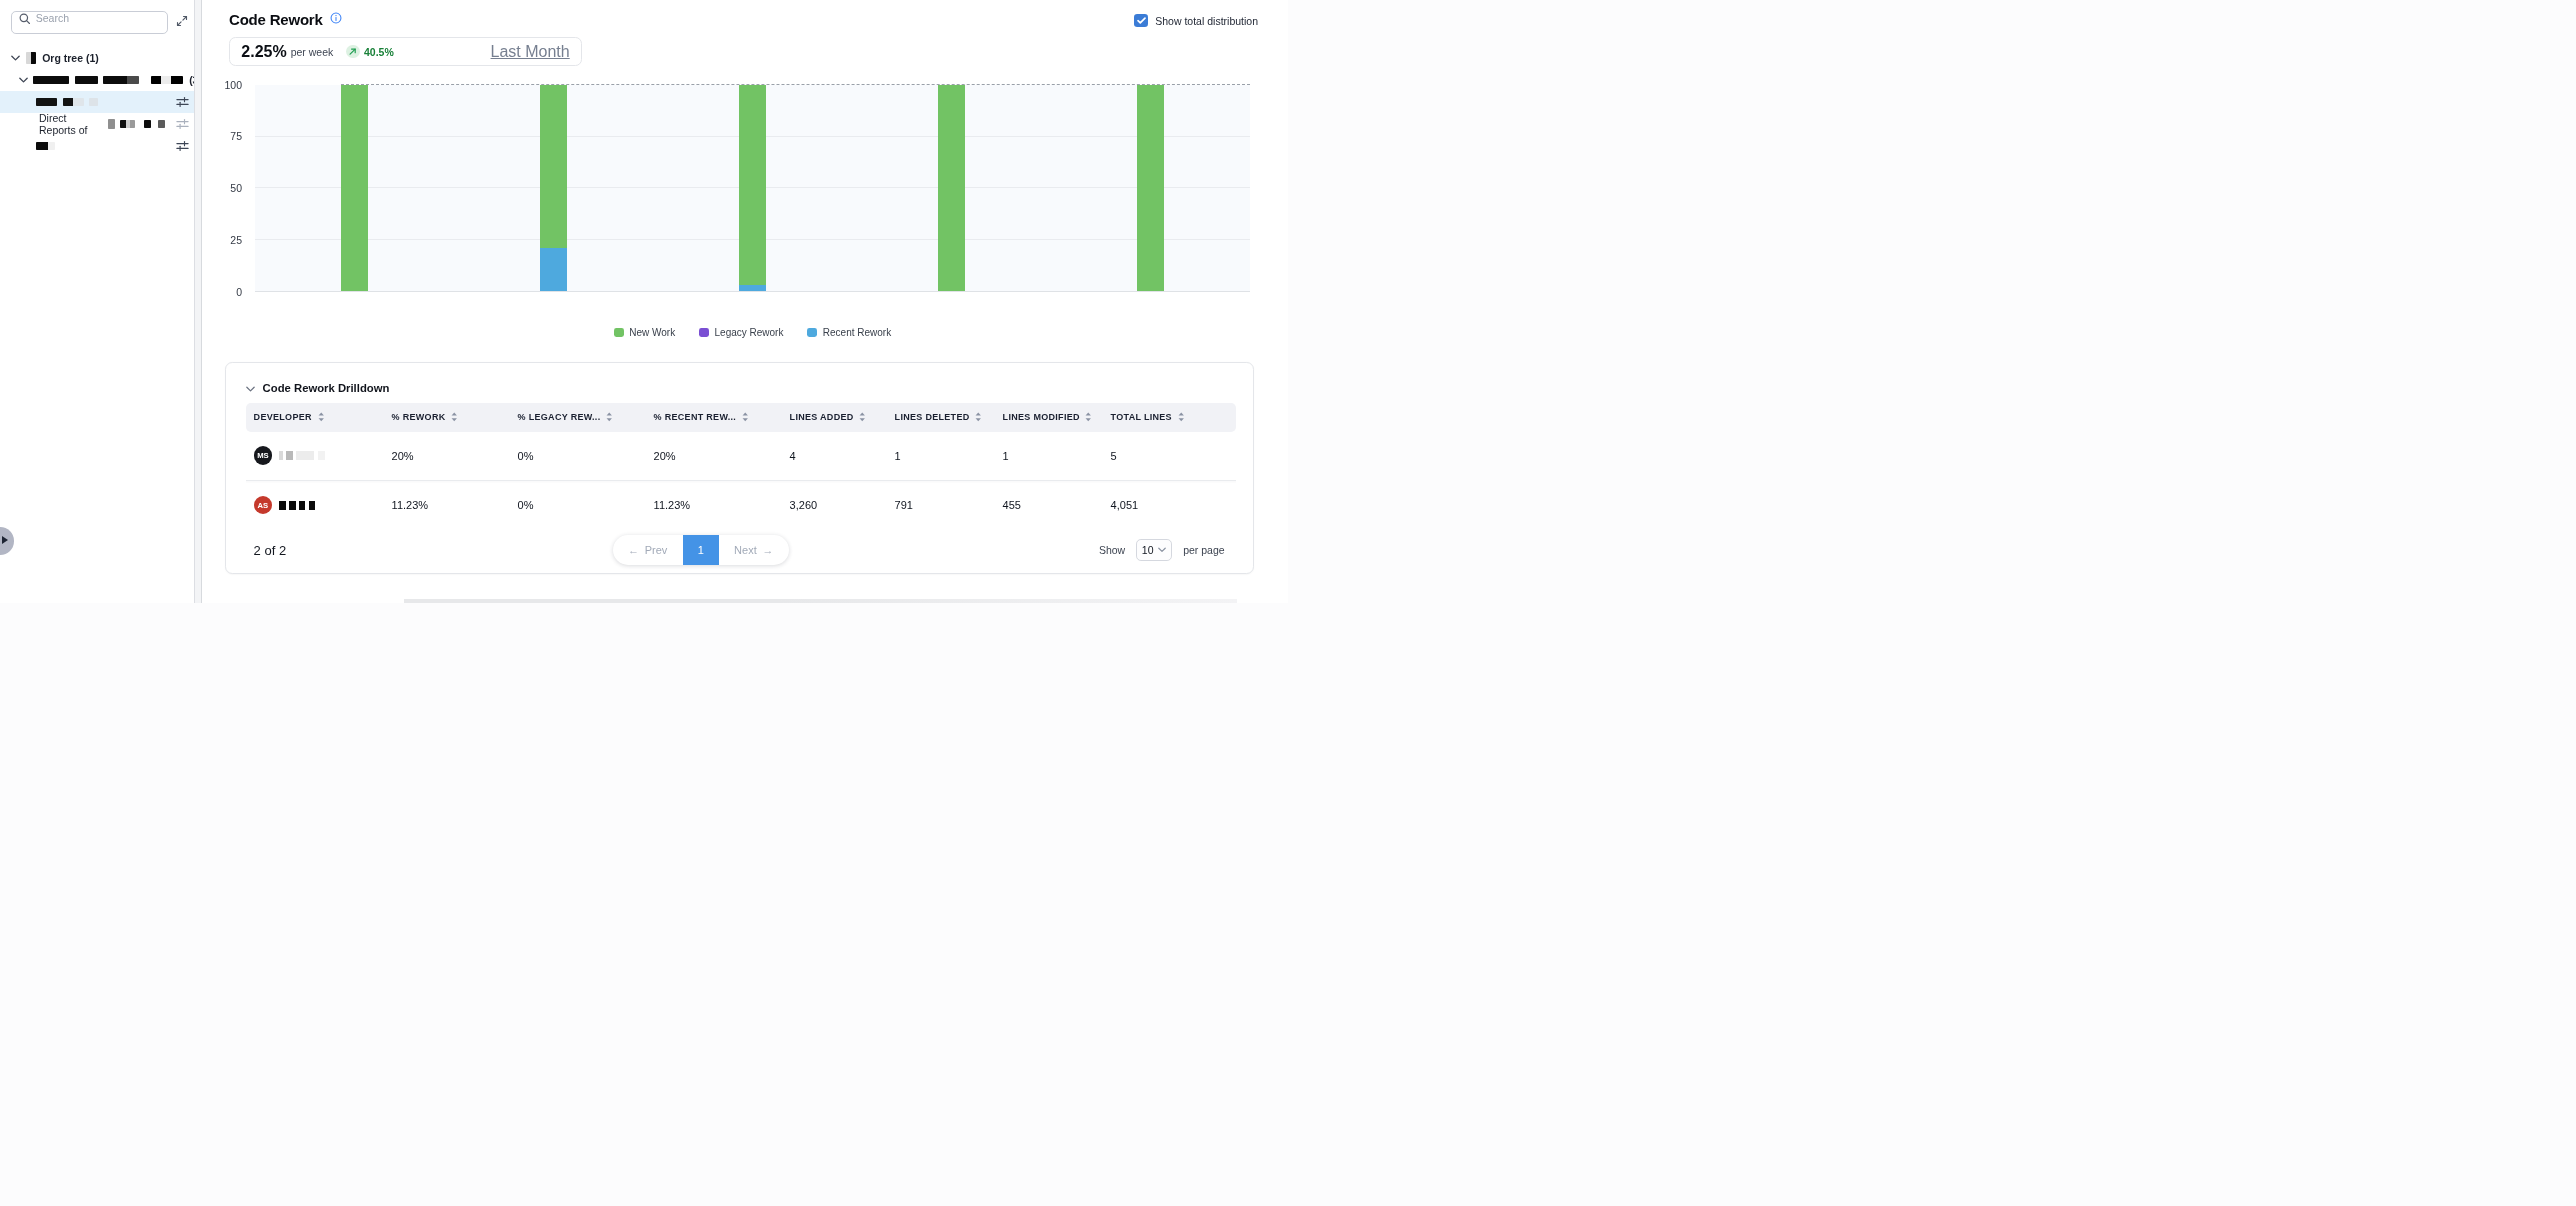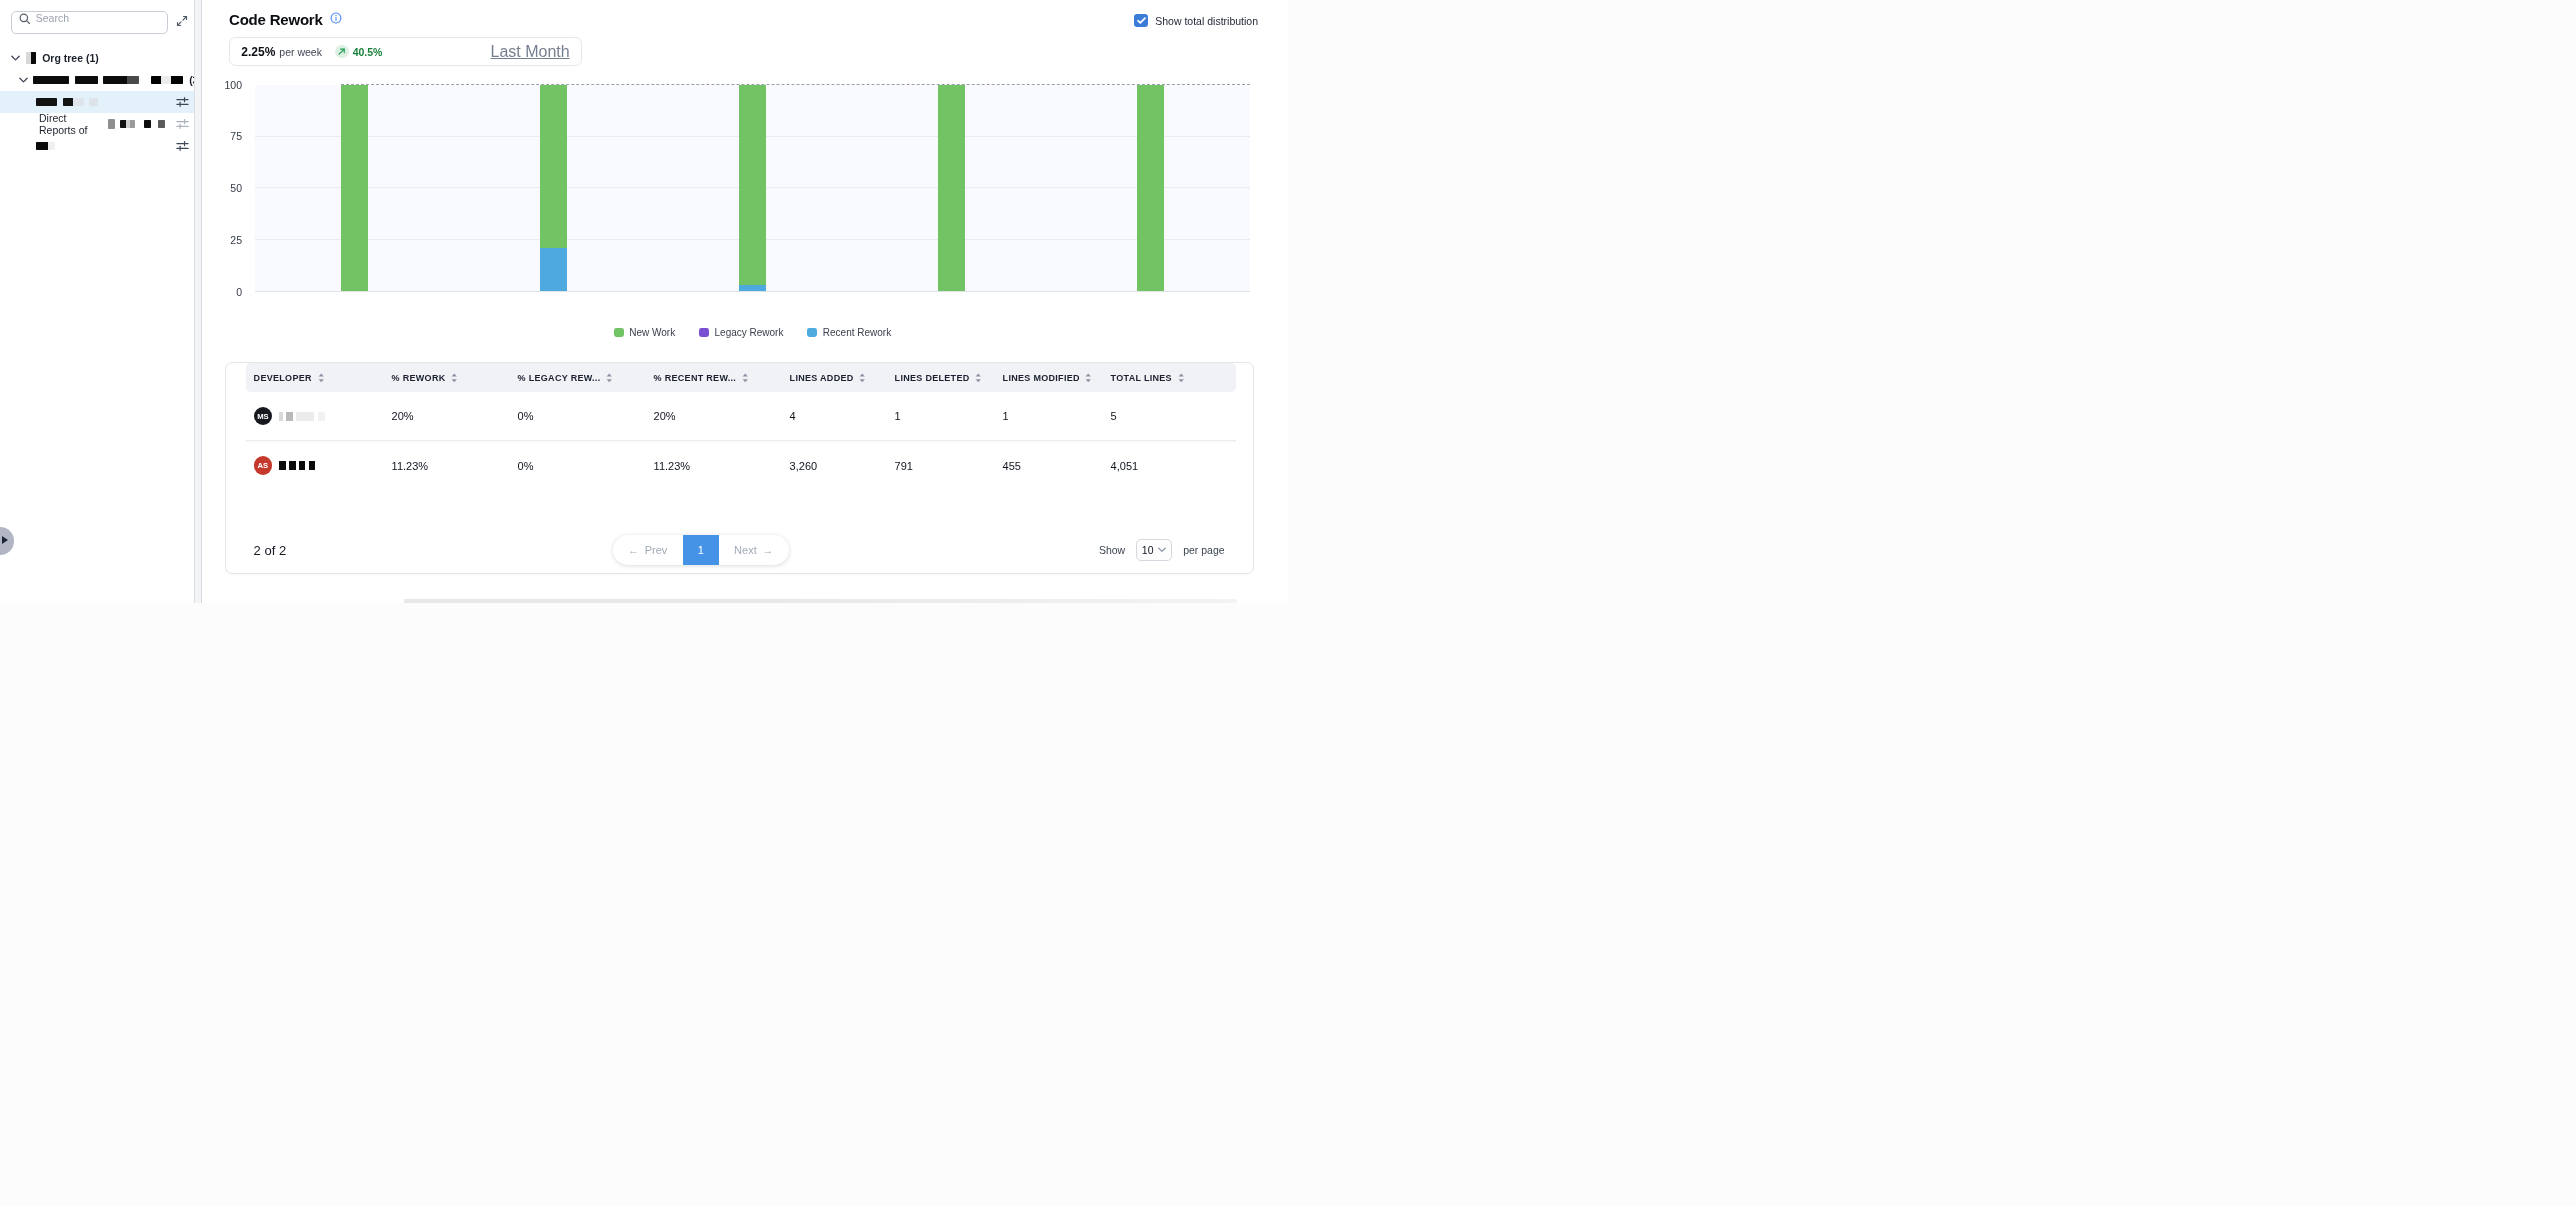--- a/index.html
+++ b/index.html
@@ -37,7 +37,7 @@
   .toggle-label { font-size:10.5px; color:#232936; }
 
   .metric-card { position:absolute; left:27px; top:37px; width:353px; height:29px; border:0.8px solid #e4e6ea; border-radius:6.5px; display:flex; align-items:center; padding:0 11.3px; background:#fff; }
-  .metric-value { font-size:12px; font-weight:700; color:#0c0f15; }
+  .metric-value { font-size:16px; font-weight:700; color:#0c0f15; }
   .metric-unit { font-size:10.5px; color:#3f4654; margin-left:4px; }
   .trend { display:flex; align-items:center; gap:4px; margin-left:13px; }
   .trend-bubble { width:13.7px; height:13.7px; border-radius:50%; background:#ddf1e2; display:flex; align-items:center; justify-content:center; }

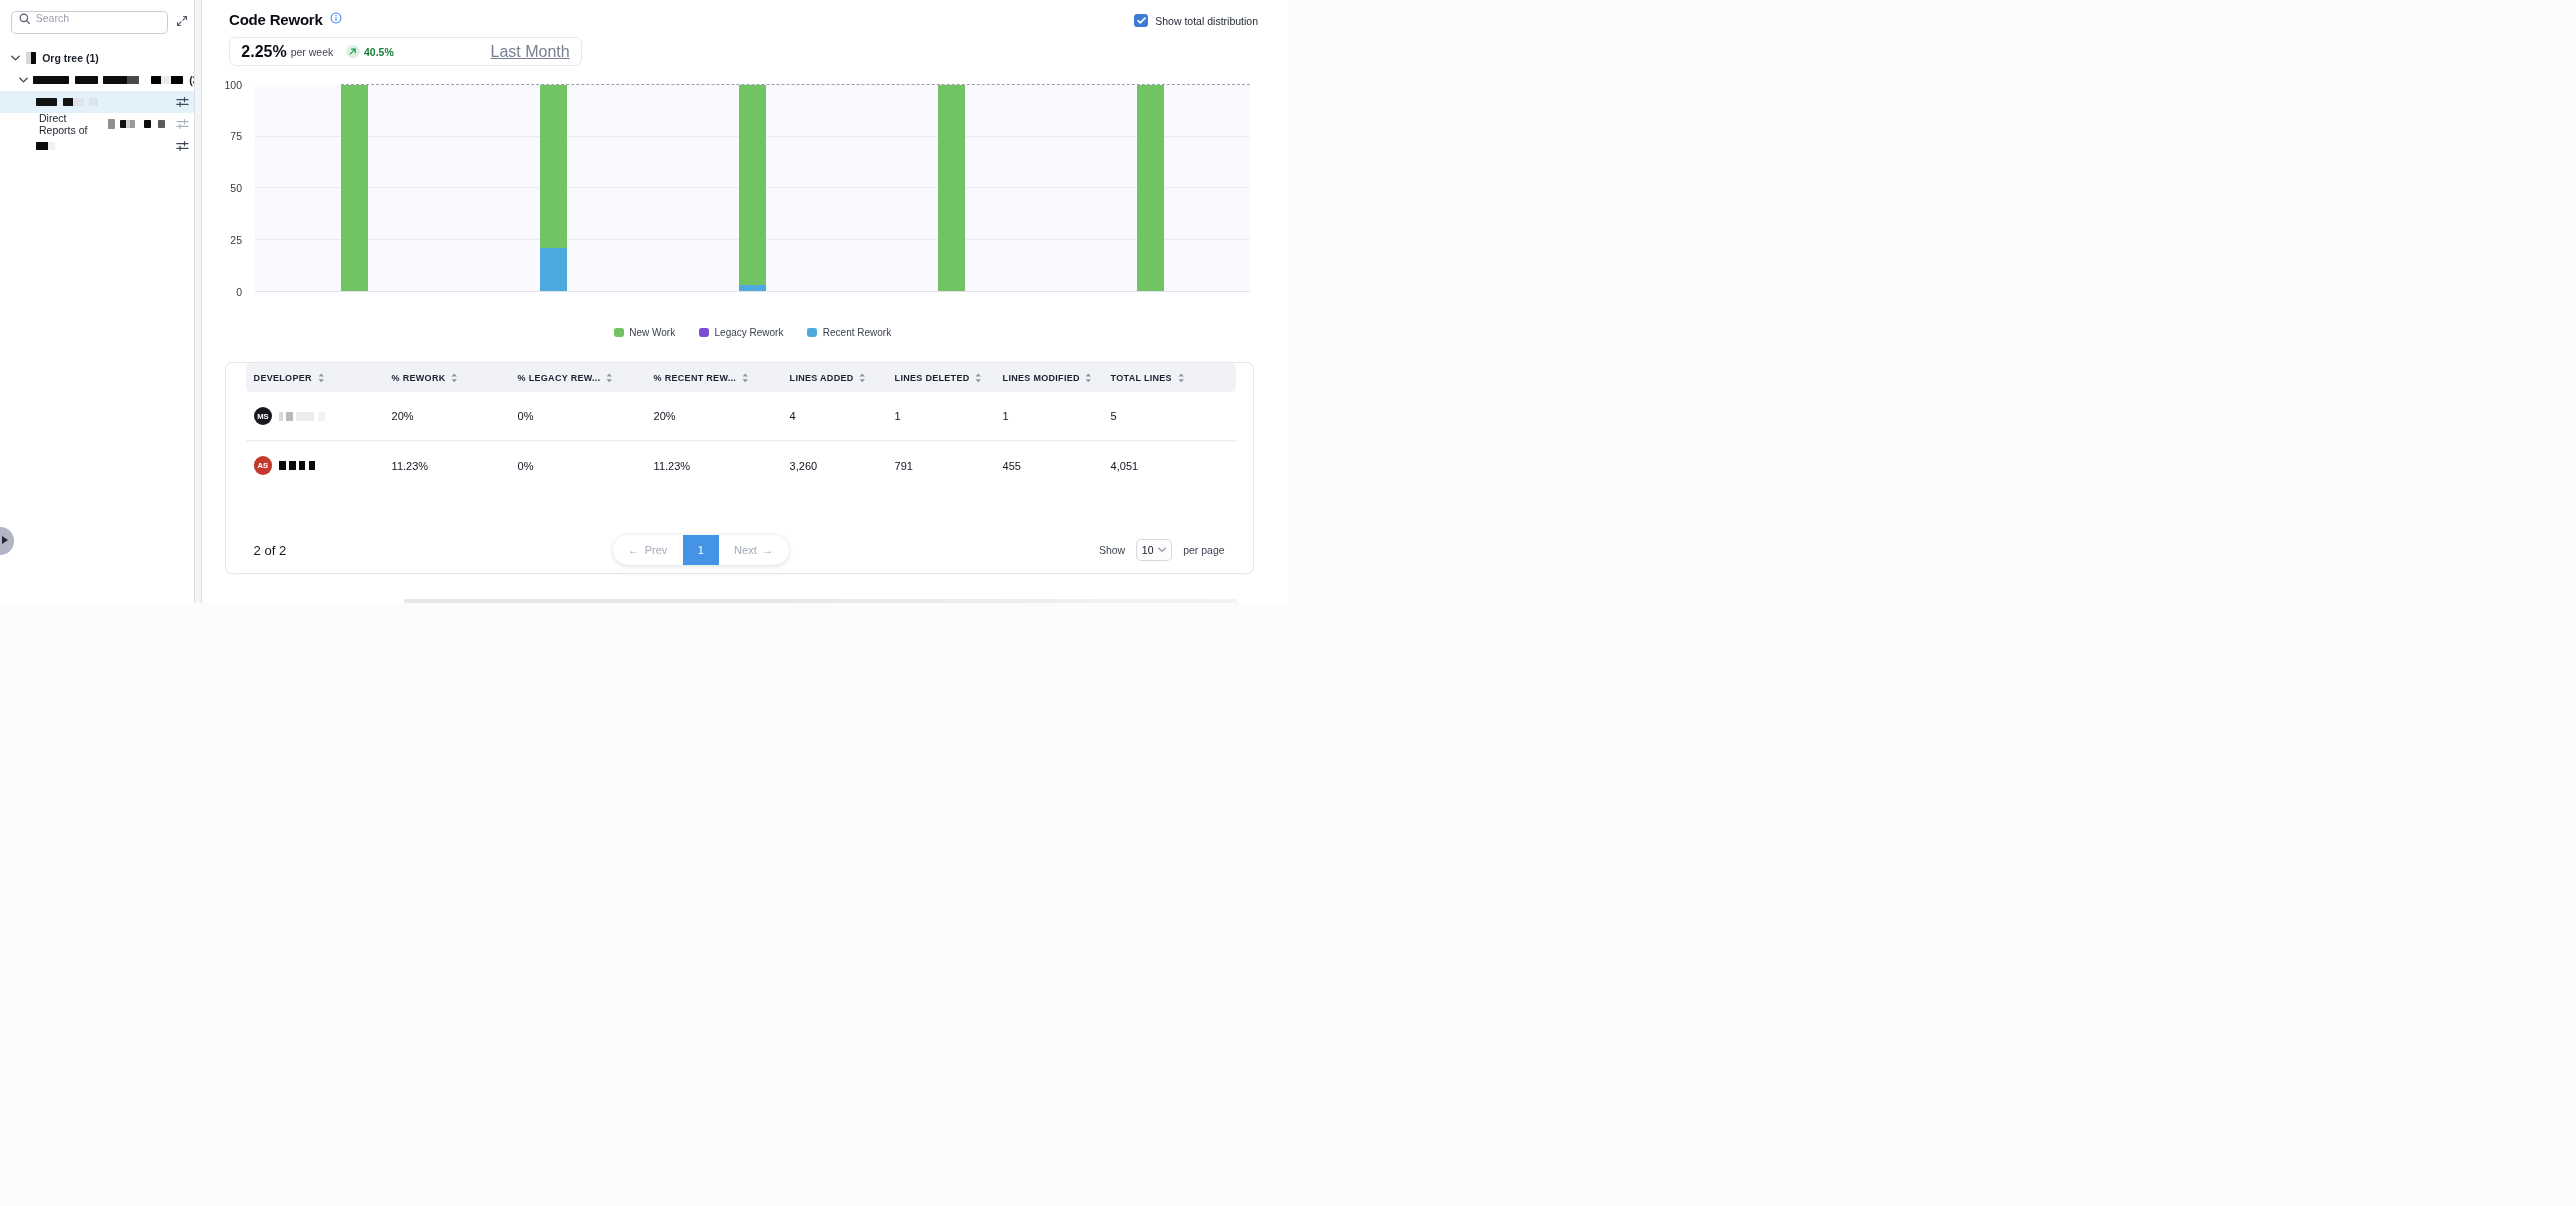--- a/index.html
+++ b/index.html
@@ -273,6 +273,12 @@
     </div>
 
     <section class="drilldown">
+      <div class="dd-title-row">
+        <span><svg width="9" height="6.5" viewBox="0 0 11 8" fill="none" stroke="#6b7280" stroke-width="1.5" stroke-linecap="round" stroke-linejoin="round">
+              <polyline points="1,1.5 5.5,6 10,1.5"></polyline>
+            </svg></span>
+        <span class="dd-title">Code Rework Drilldown</span>
+      </div>
 
       <div class="tbl">
         <div class="tbl-grid tbl-head">

